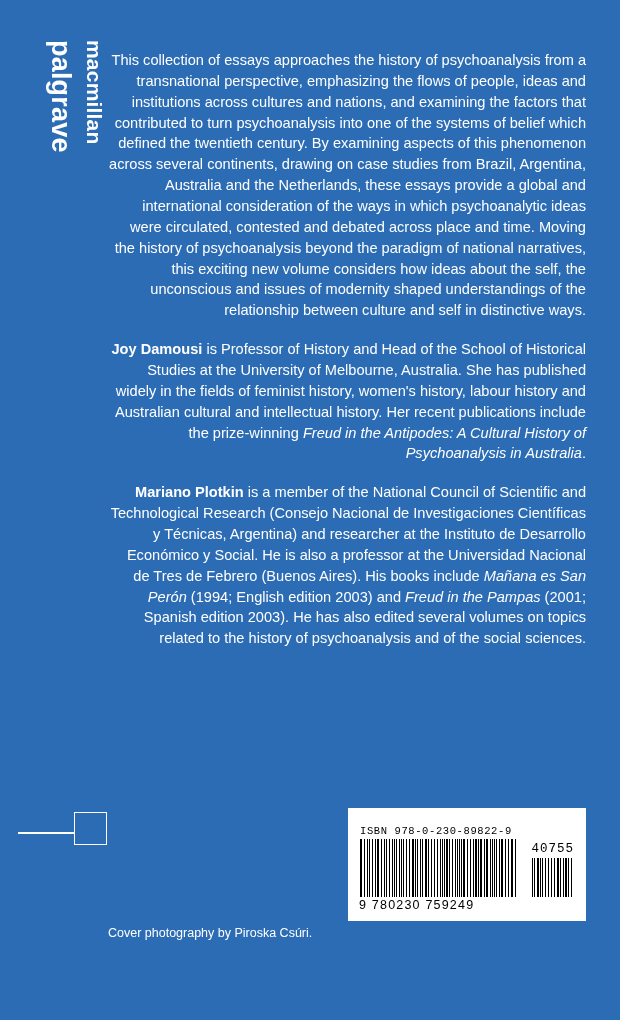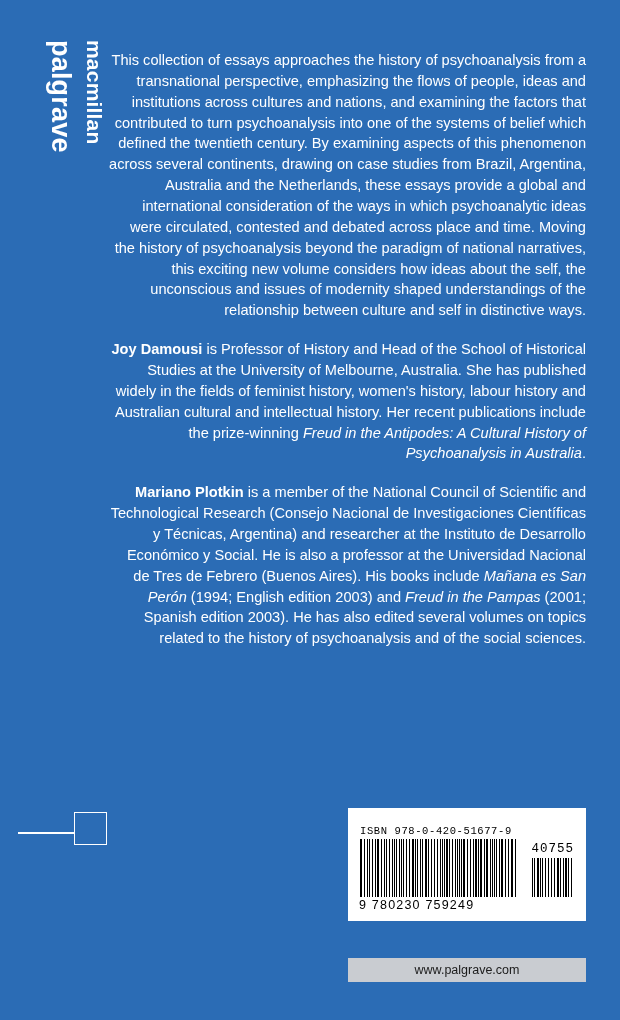--- a/index.html
+++ b/index.html
@@ -211,7 +211,7 @@
 
 
   <div class="barcode-block">
-    <div class="isbn-text">ISBN 978-0-420-51677-9</div>
+    <div class="isbn-text">ISBN 978-0-230-89822-9</div>
     <div class="addon-text">40755</div>
     <div class="bars-main">
         <div class="bar" style="width:2px;margin-right:2px;"></div>

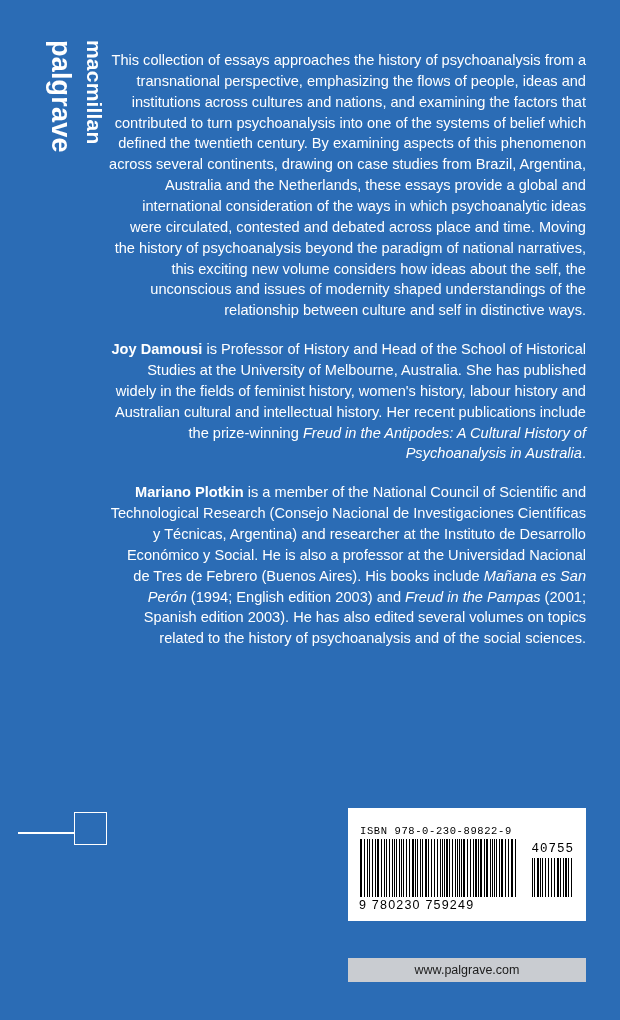--- a/index.html
+++ b/index.html
@@ -209,6 +209,7 @@
     <div class="box"></div>
   </div>
 
+  <div class="credit">Cover photography by Piroska Csúri.</div>
 
   <div class="barcode-block">
     <div class="isbn-text">ISBN 978-0-230-89822-9</div>

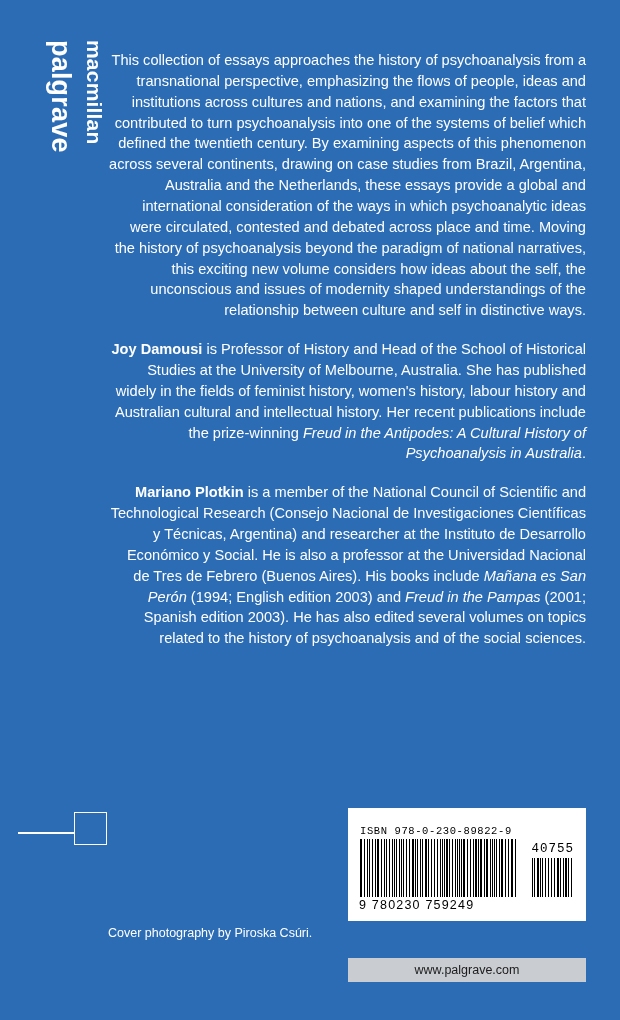--- a/index.html
+++ b/index.html
@@ -294,9 +294,6 @@
     <div class="digits">9 780230 759249</div>
   </div>
 
-  <div class="web-bar">
-    <span>www.palgrave.com</span>
-  </div>
 
 </div>
 

